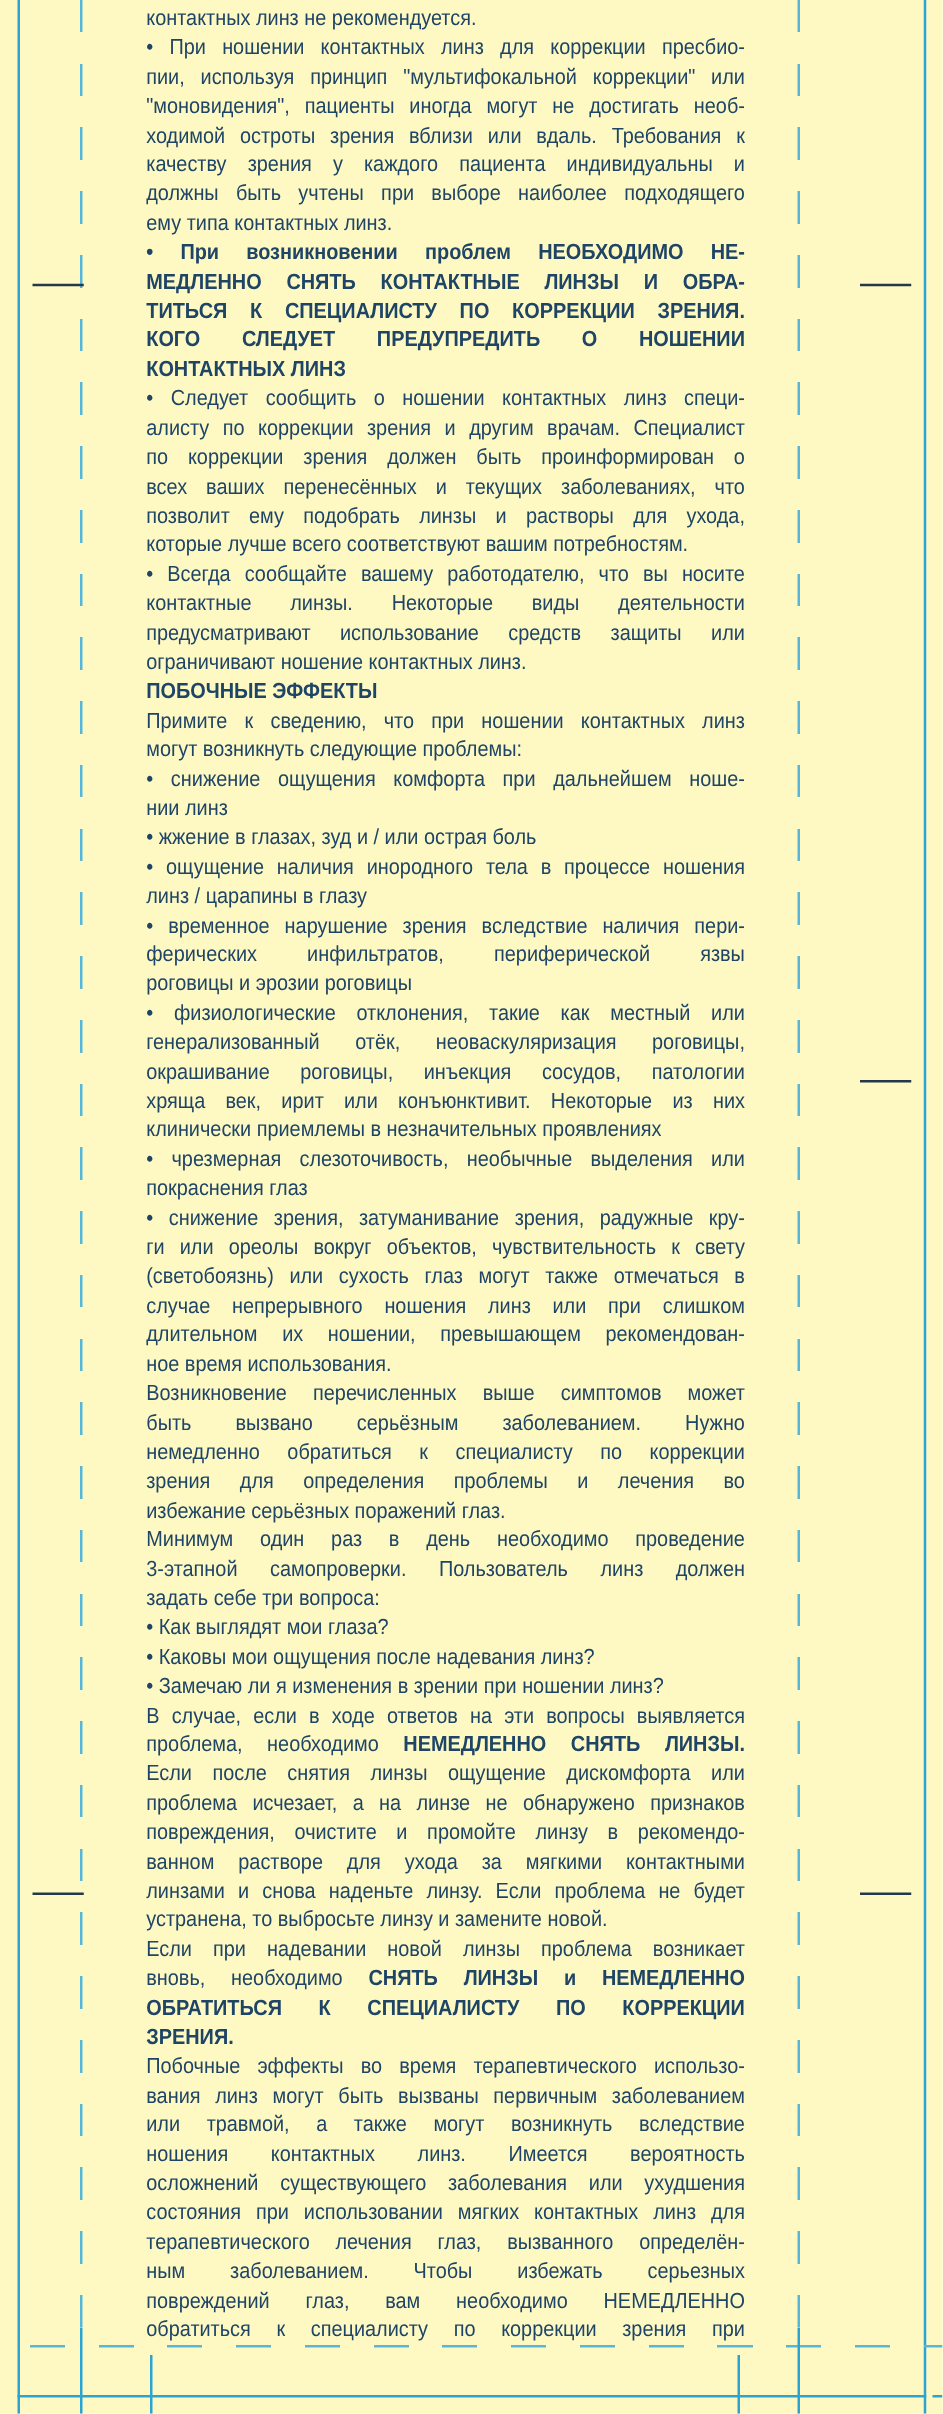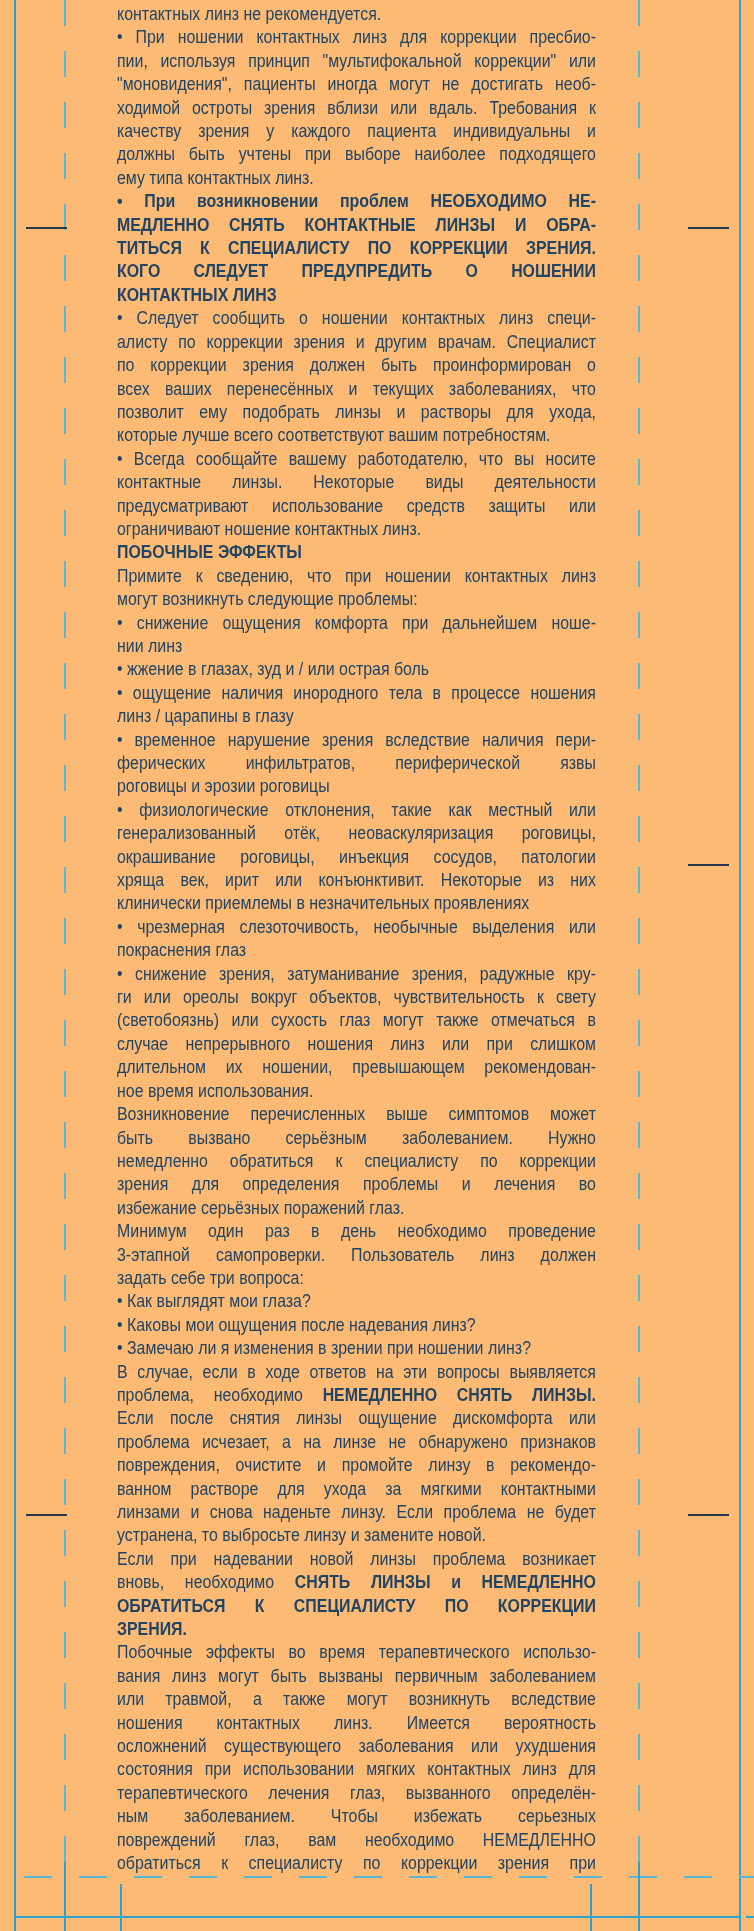--- a/index.html
+++ b/index.html
@@ -34,7 +34,7 @@
 </head>
 <body>
 
-<div class="page" style="background: #fdba74;">
+<div class="page" style="background: #fef9c3;">
 
   <div class="vsolid" style="left:14px;top:0;height:1931px;"></div>
   <div class="vsolid" style="left:739px;top:0;height:1931px;"></div>

